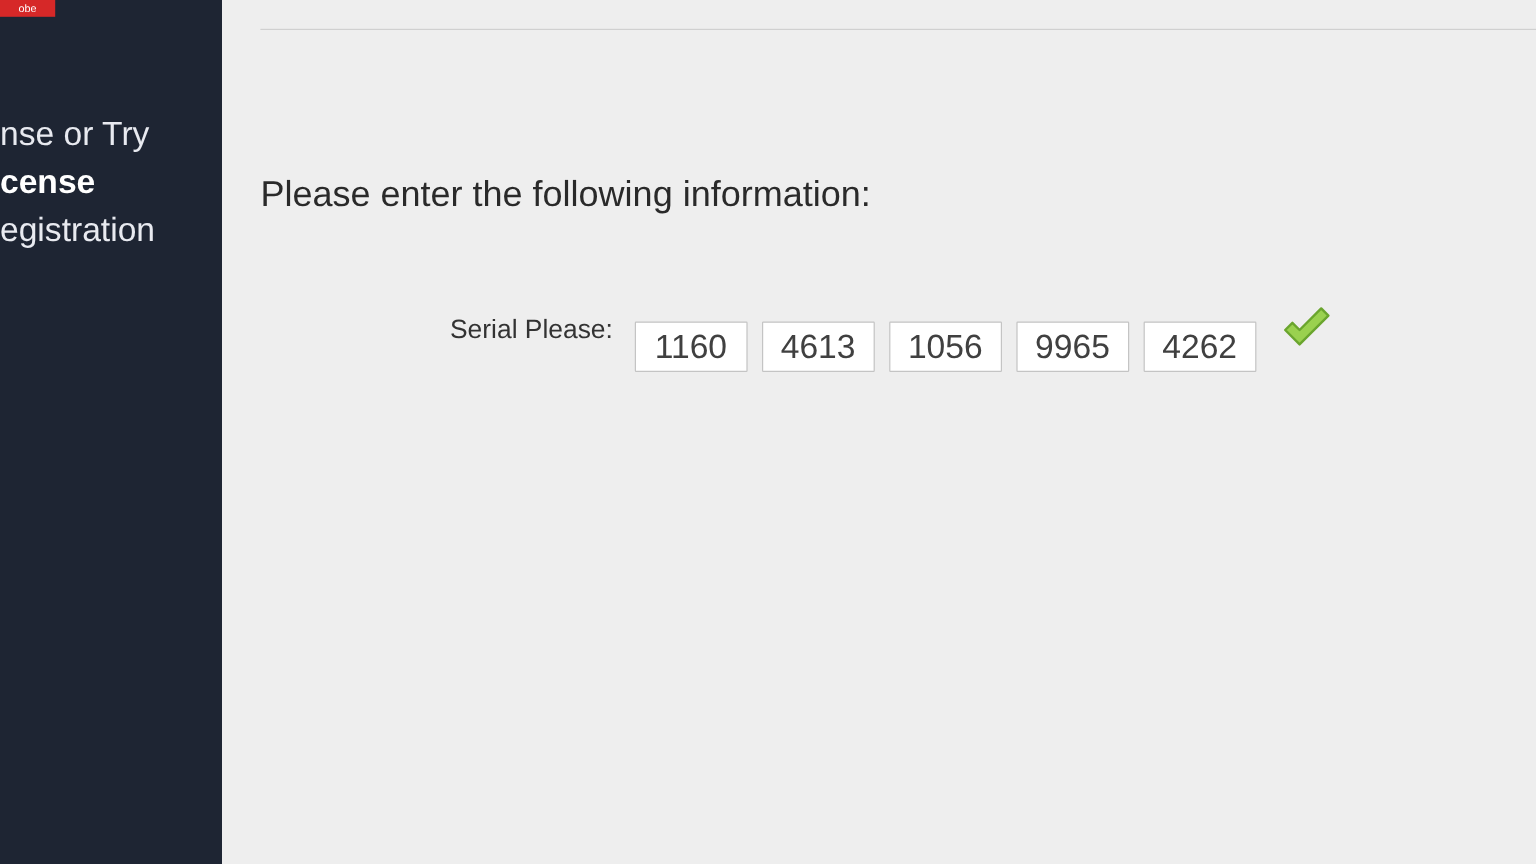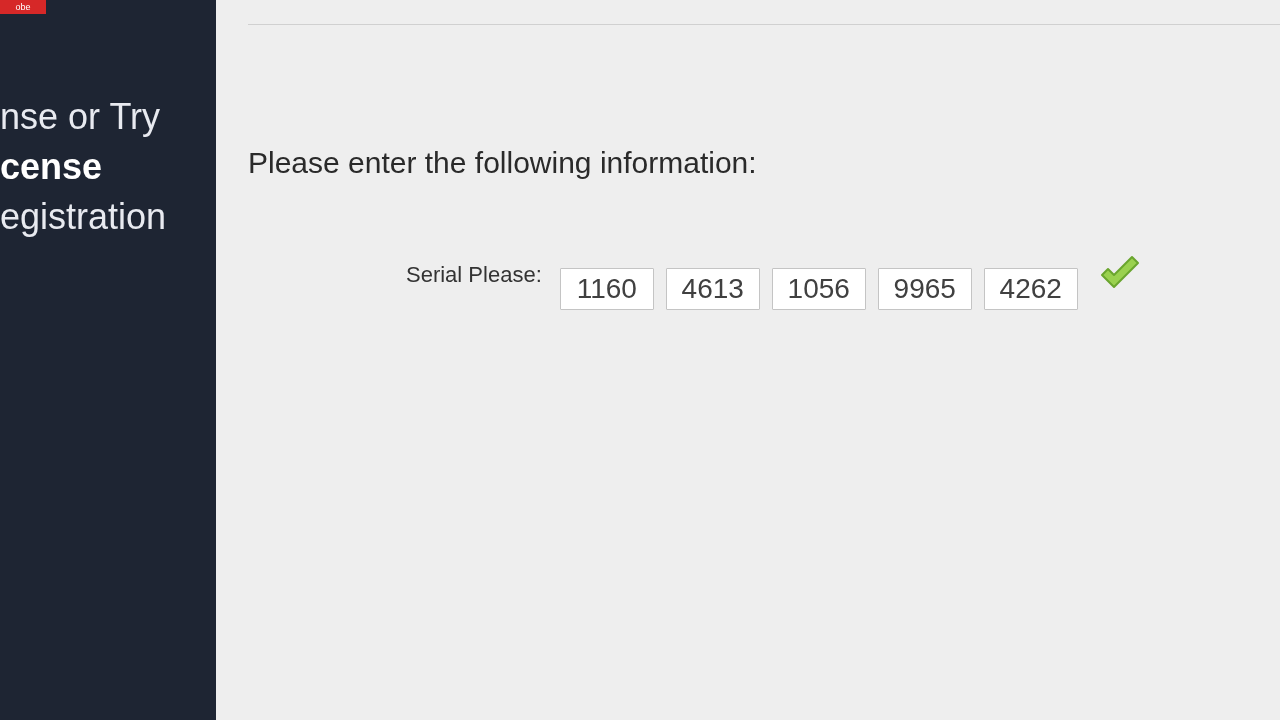--- a/index.html
+++ b/index.html
@@ -12,7 +12,7 @@
       display: flex;
     }
     .sidebar {
-      width: 216px;
+      width: 185px;
       background: #1e2533;
       position: relative;
       flex-shrink: 0;

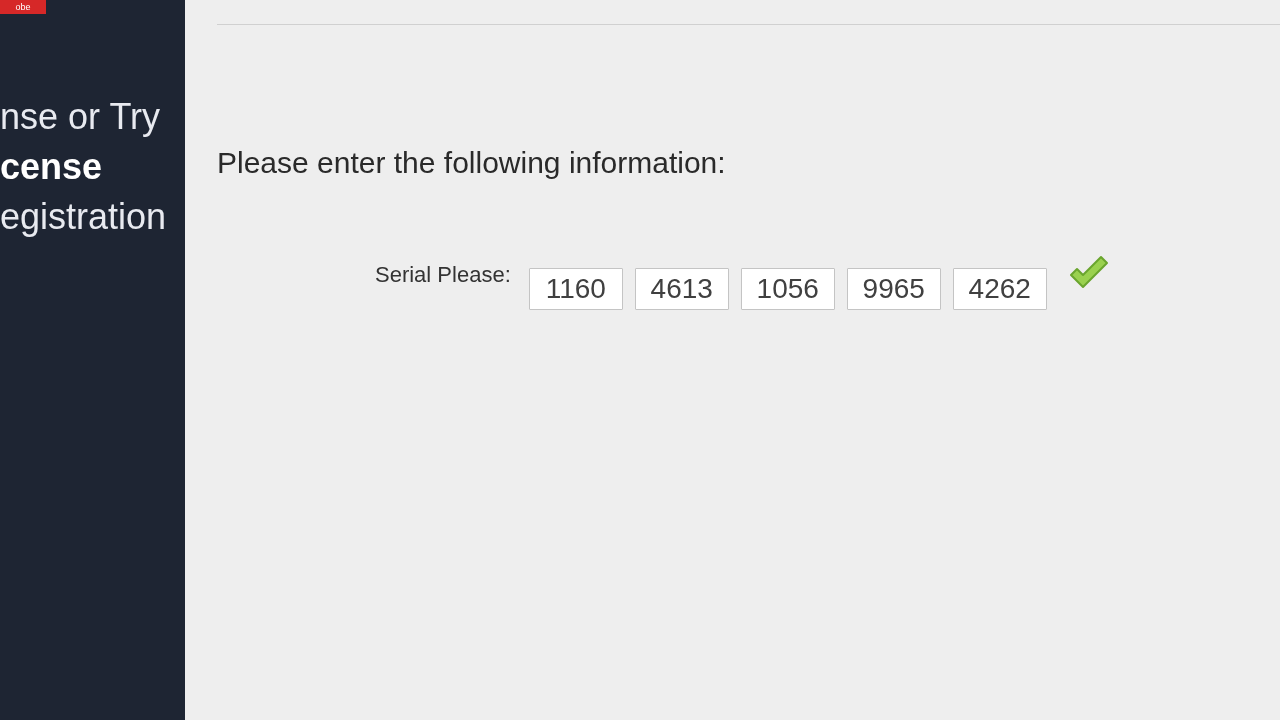--- a/index.html
+++ b/index.html
@@ -36,7 +36,7 @@
       left: 0;
       width: 100%;
       color: #e8eaf0;
-      font-size: 36px;
+      font-size: 28px;
     }
     .nav-item {
       padding: 4px 0 4px 0;

